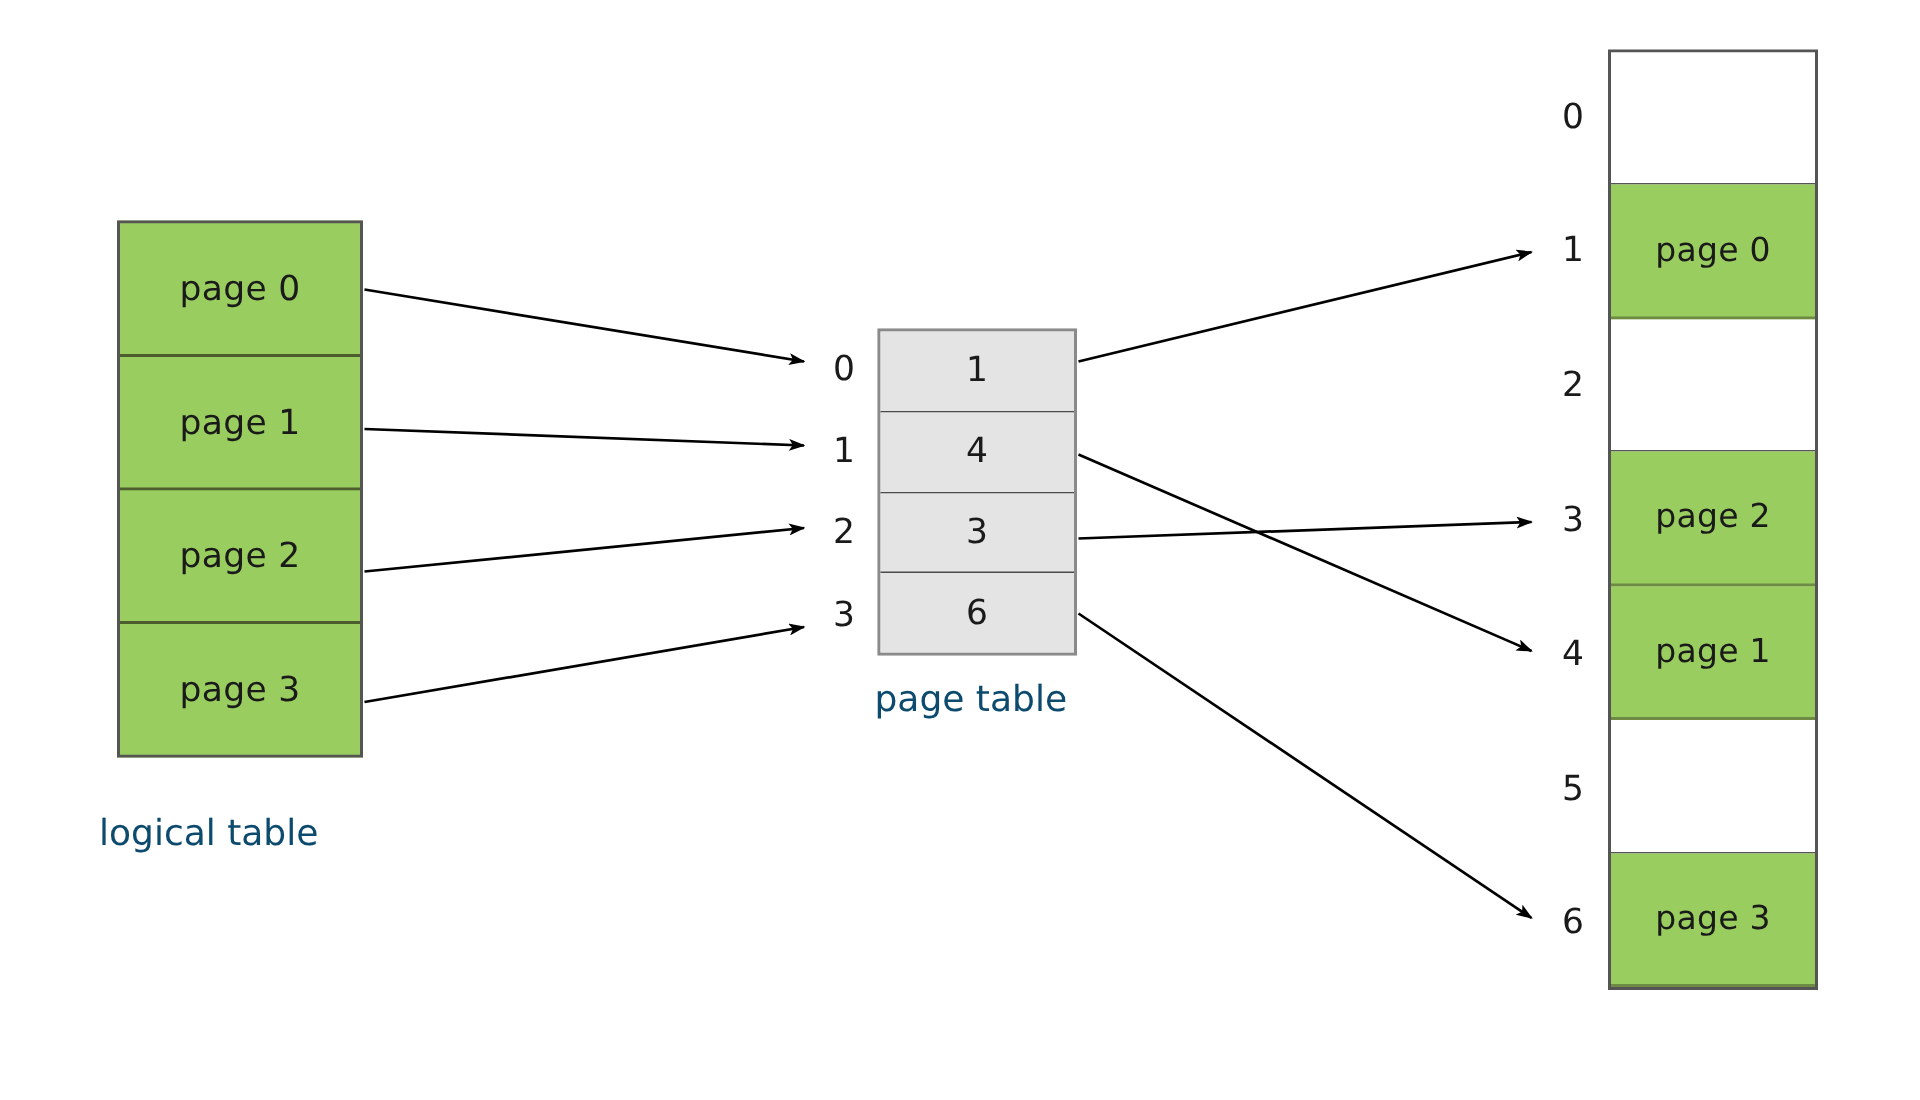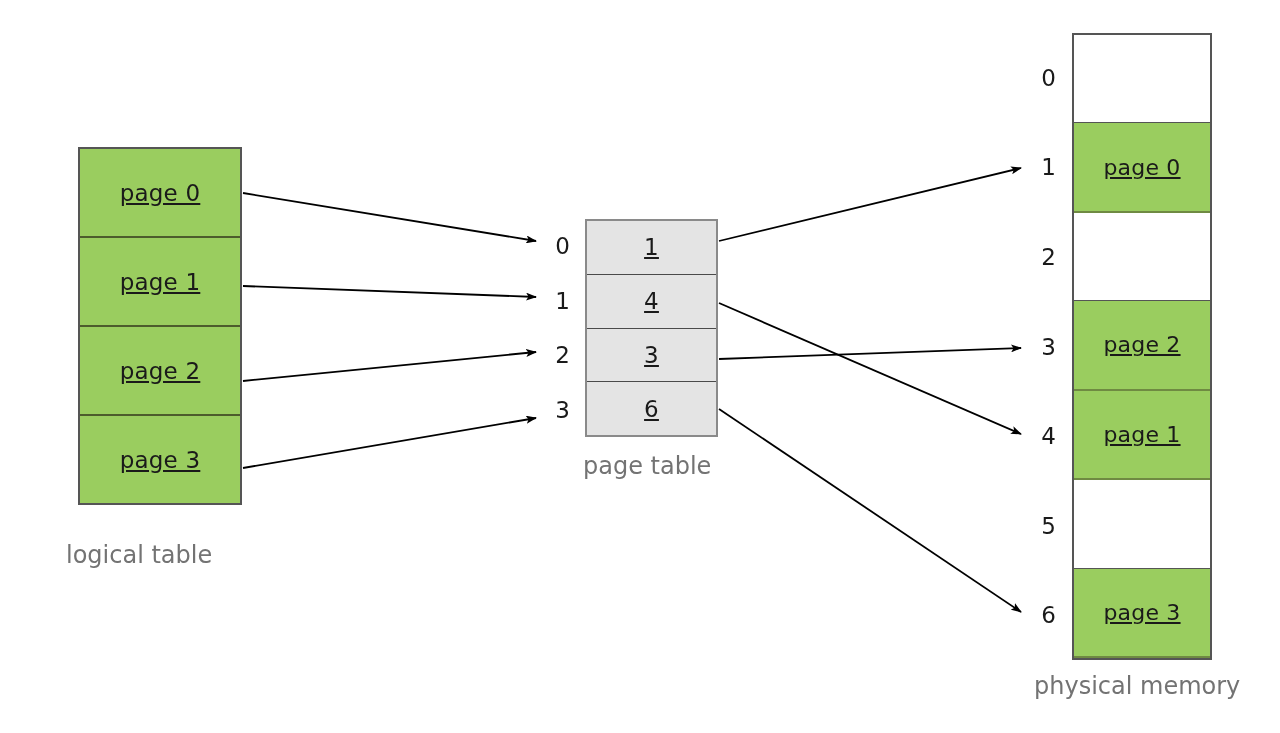--- a/index.html
+++ b/index.html
@@ -32,7 +32,6 @@
     font-size: 23px;
     color: #1a1a1a;
     letter-spacing: 0.2px;
-    text-decoration: underline;
   }
 
   

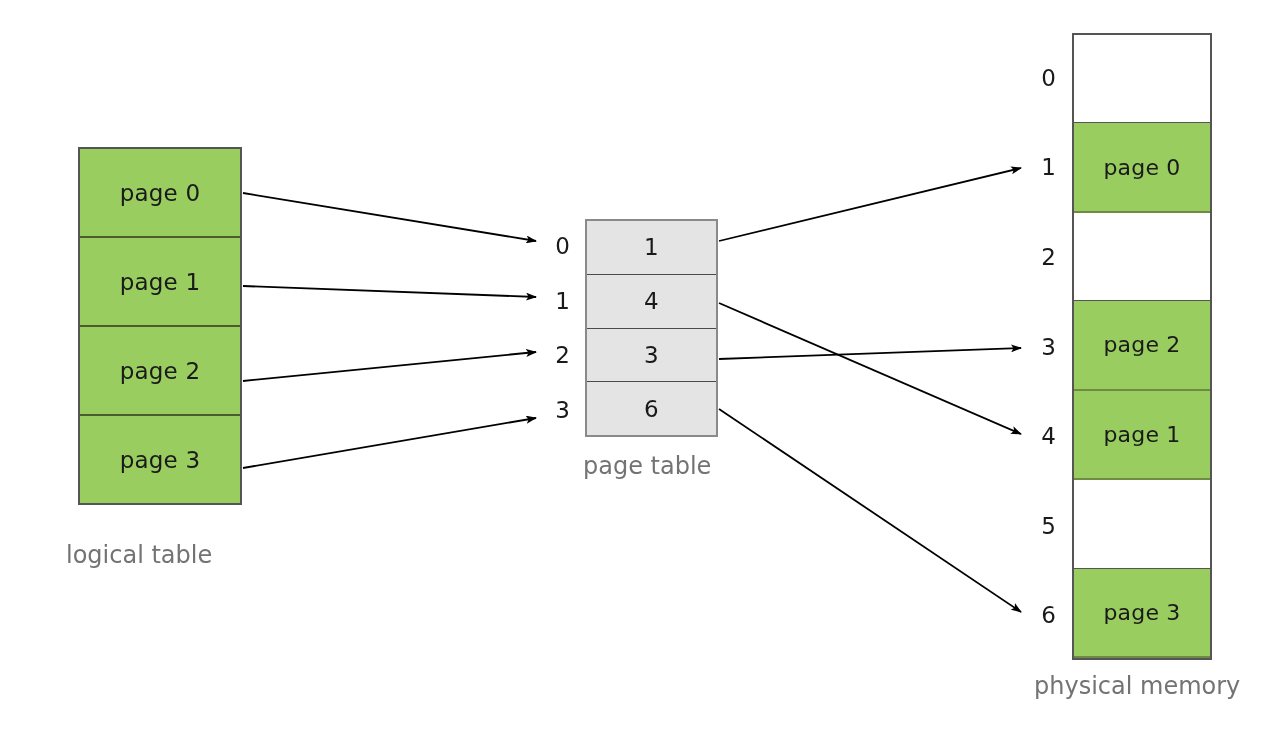--- a/index.html
+++ b/index.html
@@ -119,7 +119,7 @@
   .caption {
     position: absolute;
     font-size: 24px;
-    color: #737373;
+    color: #0c4a6e;
     white-space: nowrap;
   }
   #logical-caption  { left: 66px;  top: 541px; }

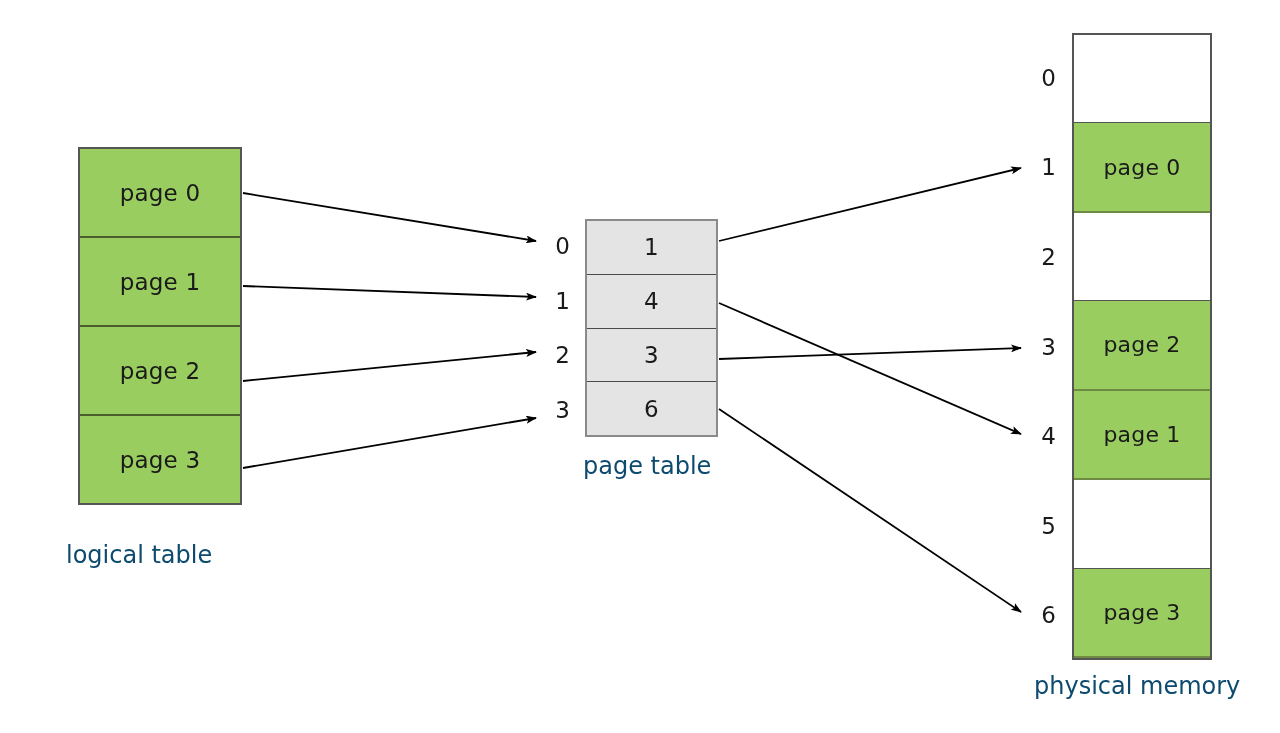--- a/index.html
+++ b/index.html
@@ -201,7 +201,6 @@
     <div class="mem-cell empty"></div>
     <div class="mem-cell filled">page 3</div>
   </div>
-  <div class="caption" id="physical-caption">physical memory</div>
 
 </div>
 

